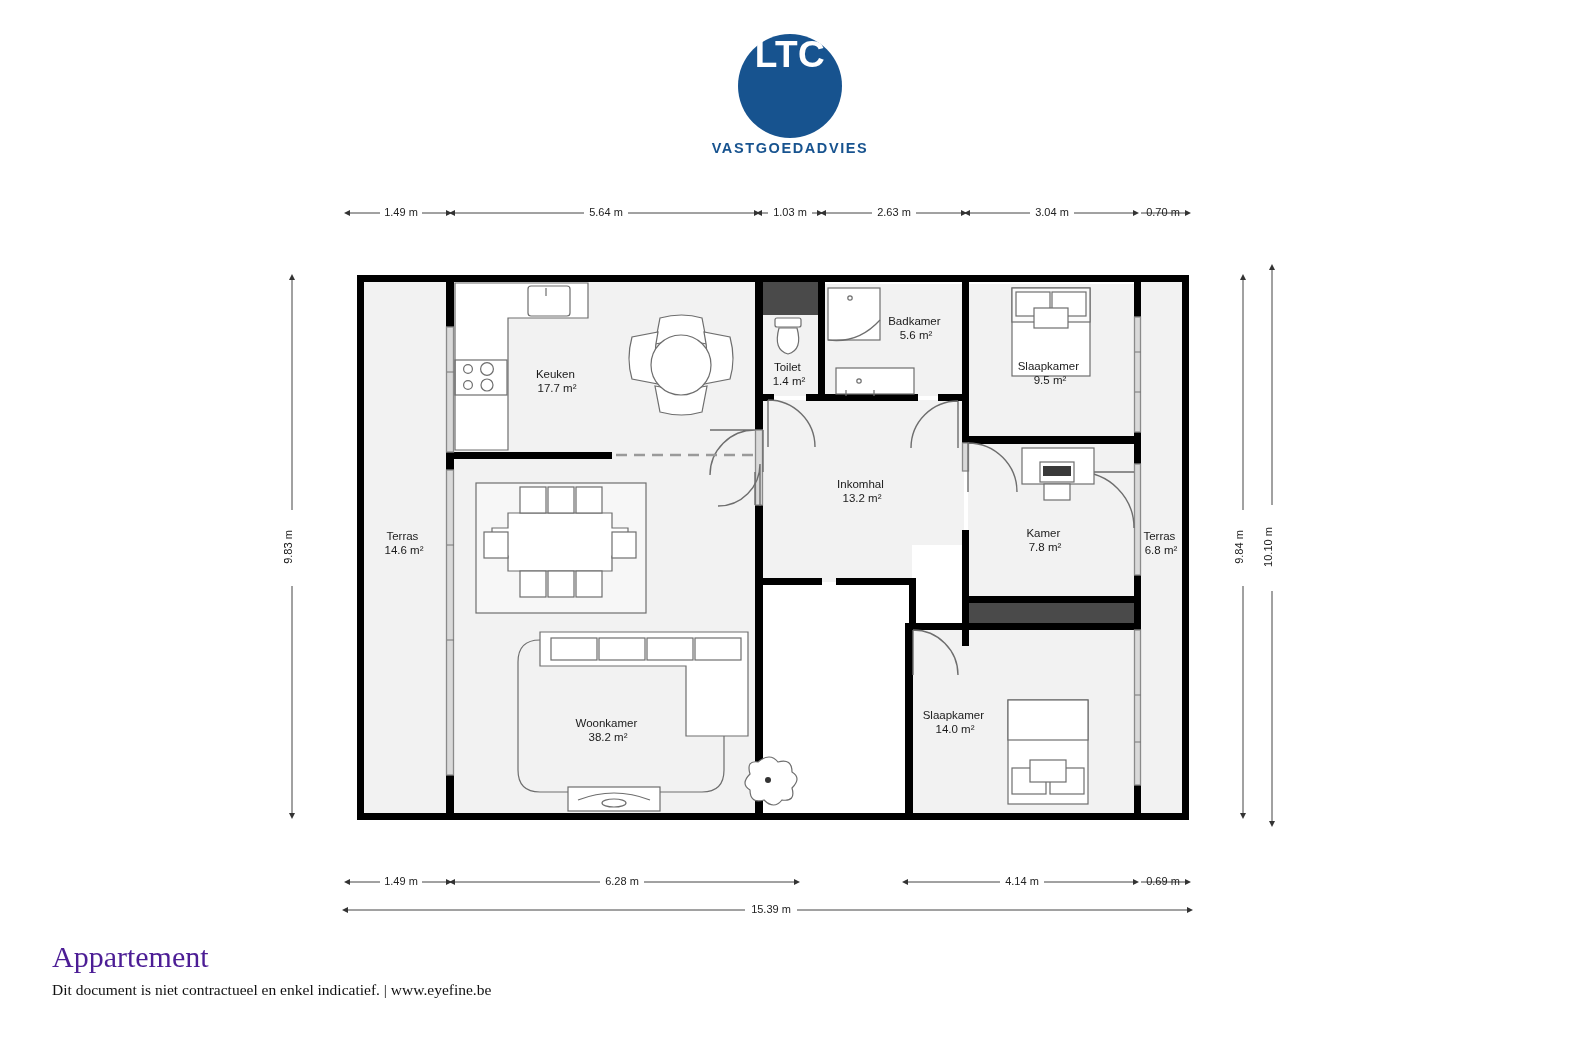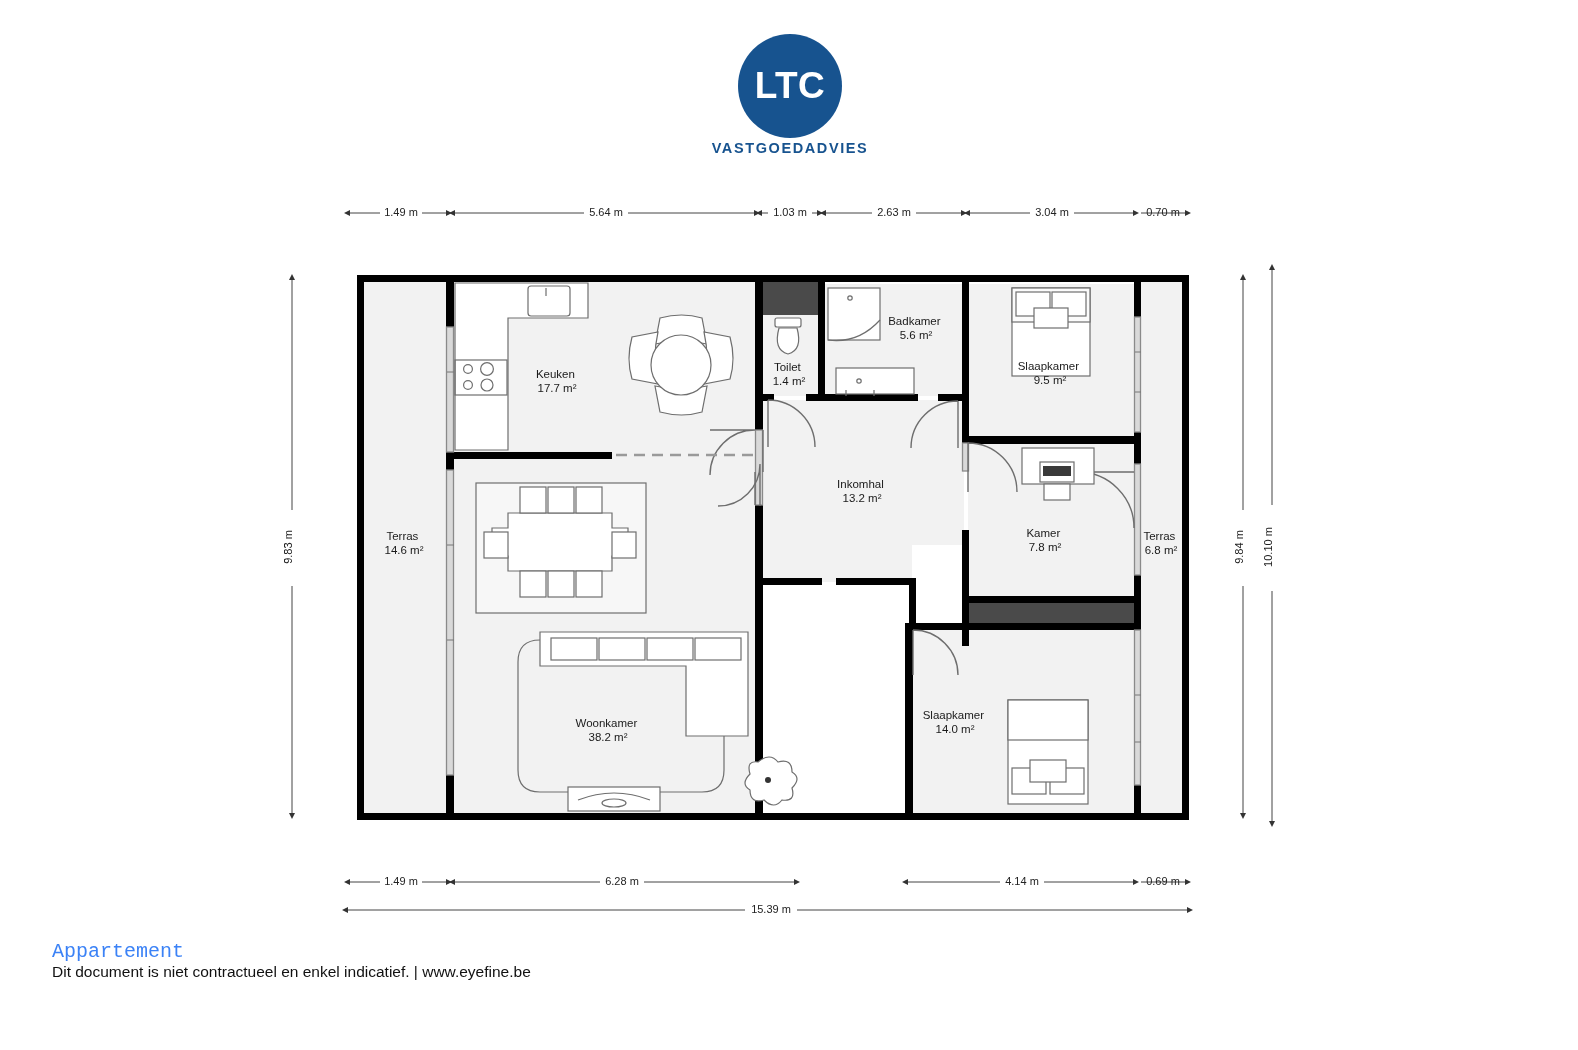--- a/index.html
+++ b/index.html
@@ -28,7 +28,7 @@
     border-radius: 50%;
     background: #17538f;
     margin: 0 auto;
-    display: flex; align-items: center; justify-content: center;
+    display: flex; align-items: flex-start; justify-content: center;
   }
   #logo-text {
     color: #ffffff;

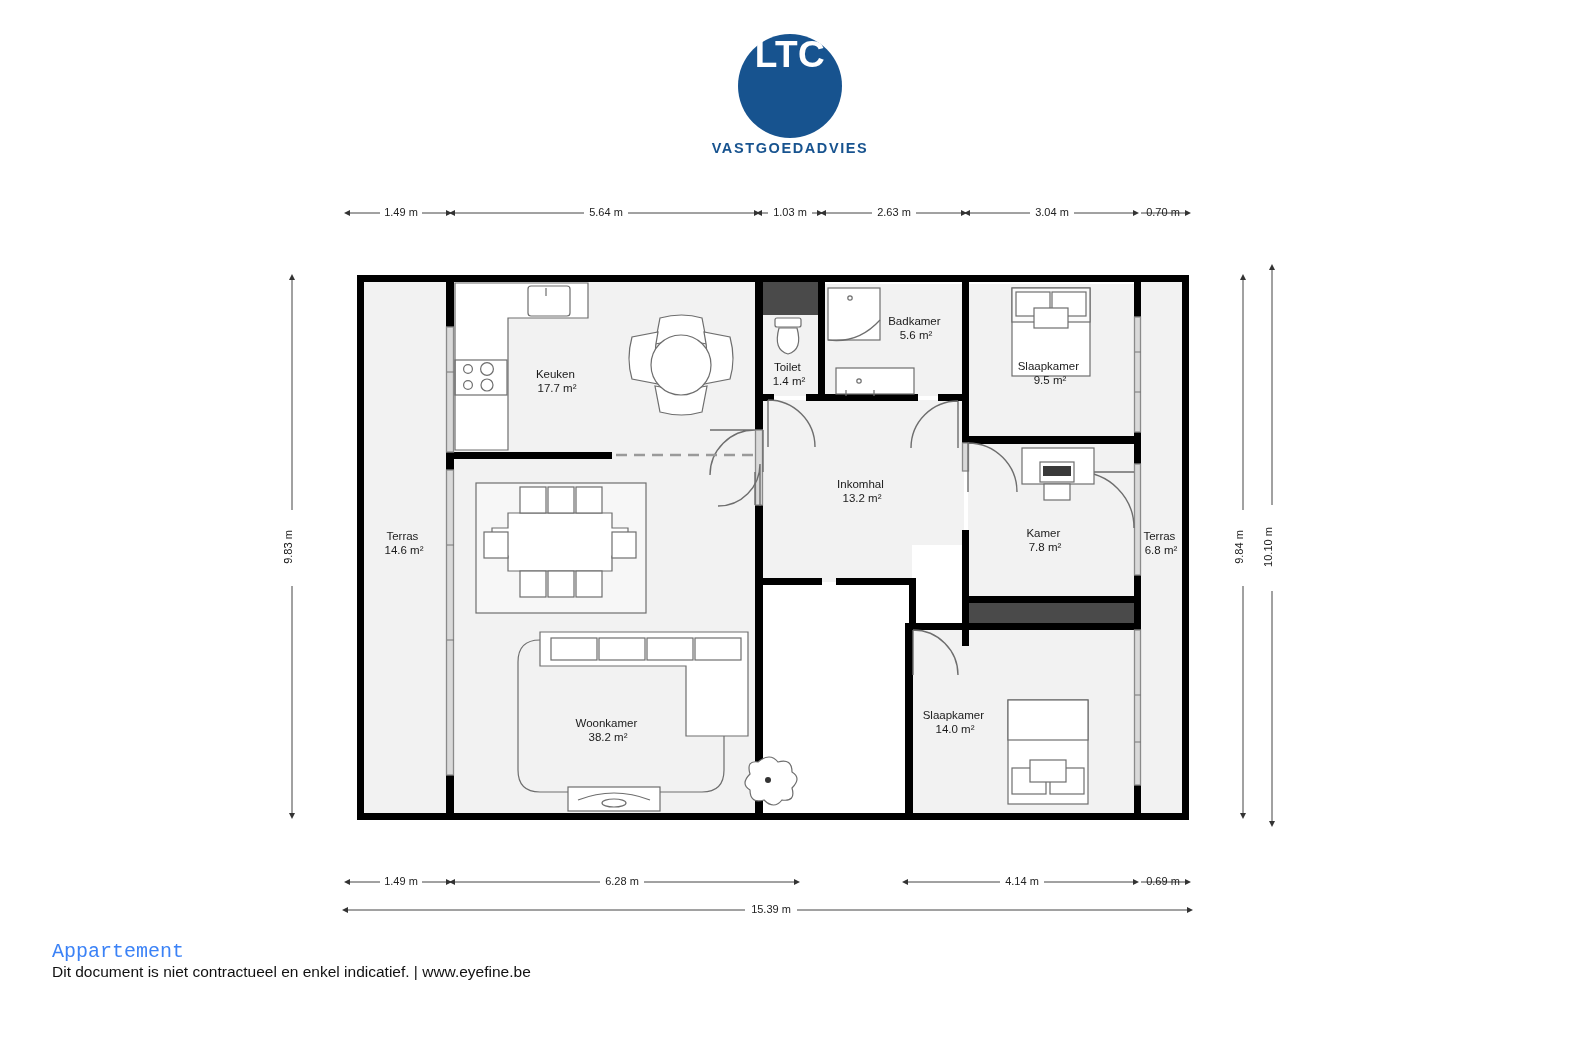--- a/index.html
+++ b/index.html
@@ -52,9 +52,9 @@
   
   #footer { position: absolute; left: 52px; top: 940px; }
   #footer-title {
-    font-size: 20px;
-    color: #3b82f6;
-    font-family: Liberation Mono, monospace;
+    font-size: 30px;
+    color: #4c1d95;
+    font-family: Liberation Serif, serif;
     letter-spacing: 0px;
   }
   #footer-note {

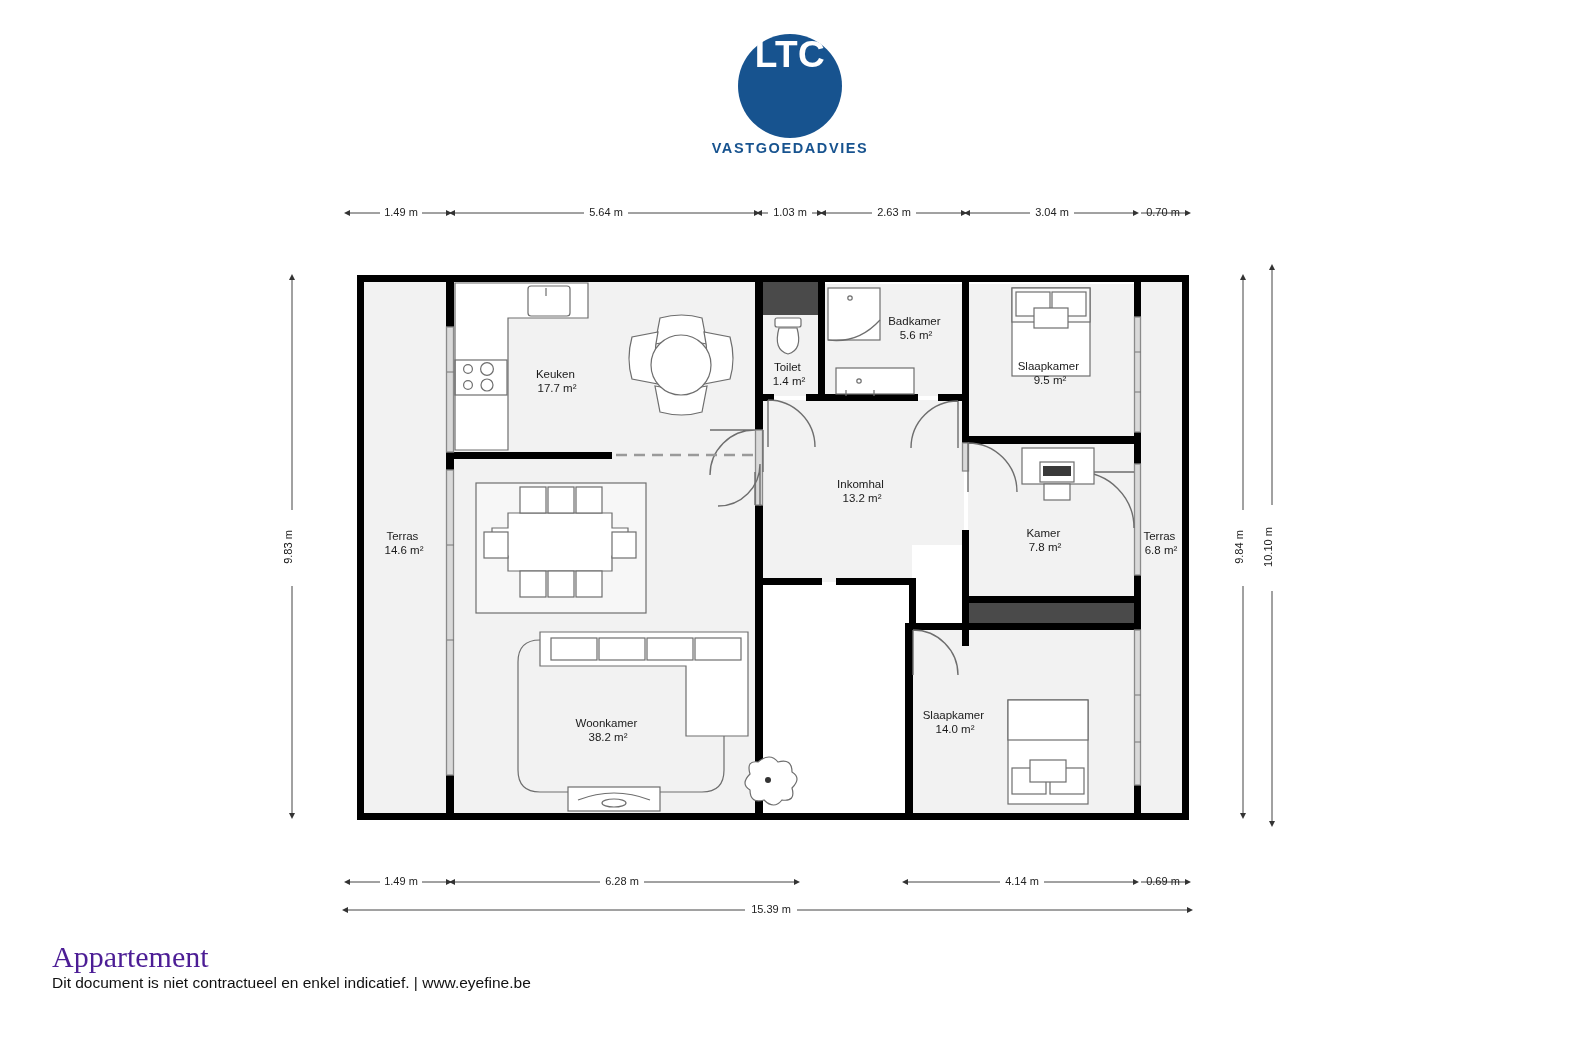--- a/index.html
+++ b/index.html
@@ -60,7 +60,8 @@
   #footer-note {
     font-size: 15.5px;
     color: #111111;
-    font-family: Liberation Sans, sans-serif;
+    margin-top: 7px;
+    font-family: Liberation Serif, serif;
   }
 </style>
 </head>

